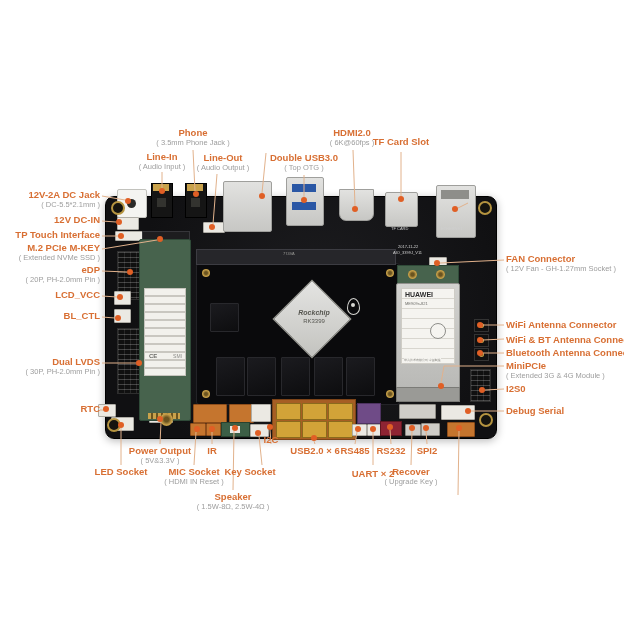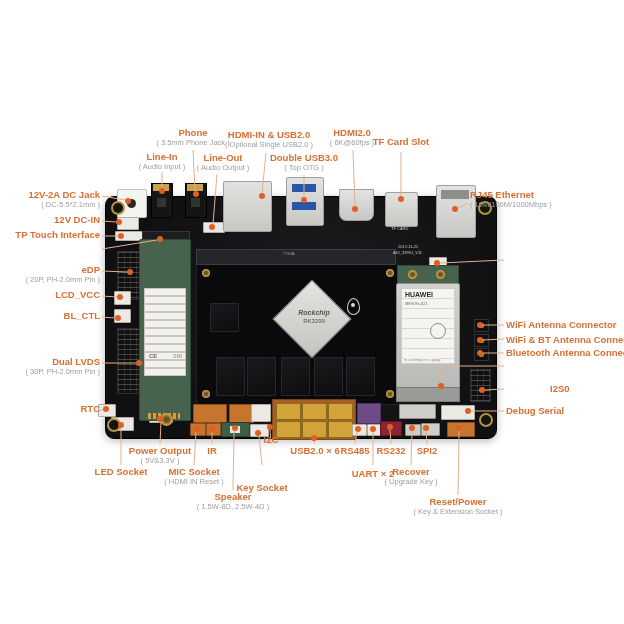--- a/index.html
+++ b/index.html
@@ -263,7 +263,6 @@
   <div class="lbl center" style="left:193px;top:127px;"><span>Phone</span><span class="sub">( 3.5mm Phone Jack )</span></div>
   <div class="lbl center" style="left:162px;top:151px;"><span>Line-In</span><span class="sub">( Audio Input )</span></div>
   <div class="lbl center" style="left:223px;top:152px;"><span>Line-Out</span><span class="sub">( Audio Output )</span></div>
-  <div class="lbl center" style="left:269px;top:129px;"><span>HDMI-IN &amp; USB2.0</span><span class="sub">( Optional Single USB2.0 )</span></div>
   <div class="lbl center" style="left:304px;top:152px;"><span>Double USB3.0</span><span class="sub">( Top OTG )</span></div>
   <div class="lbl center" style="left:352px;top:127px;"><span>HDMI2.0</span><span class="sub">( 6K@60fps )</span></div>
   <div class="lbl center" style="left:401px;top:136px;"><span>TF Card Slot</span></div>

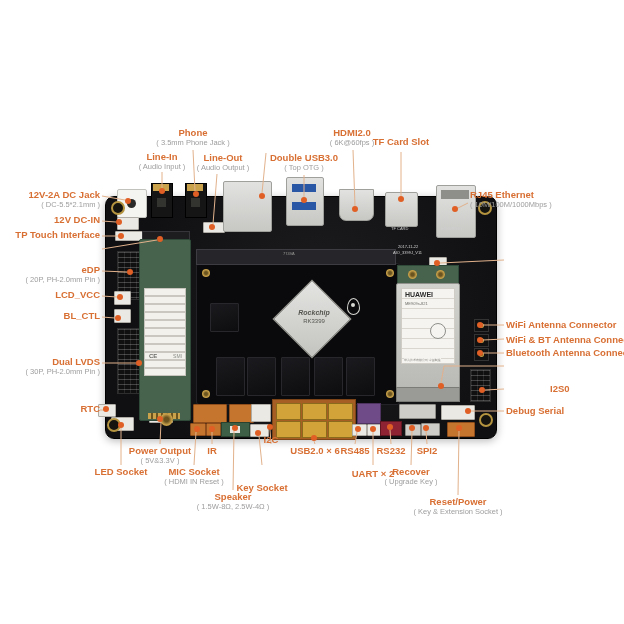--- a/index.html
+++ b/index.html
@@ -266,7 +266,6 @@
   <div class="lbl center" style="left:304px;top:152px;"><span>Double USB3.0</span><span class="sub">( Top OTG )</span></div>
   <div class="lbl center" style="left:352px;top:127px;"><span>HDMI2.0</span><span class="sub">( 6K@60fps )</span></div>
   <div class="lbl center" style="left:401px;top:136px;"><span>TF Card Slot</span></div>
-  <div class="lbl left-align" style="left:470px;top:189px;"><span>RJ45 Ethernet</span><span class="sub">( 10M/100M/1000Mbps )</span></div>
 
   <div class="lbl right-align" style="right:524px;top:189px;"><span>12V-2A DC Jack</span><span class="sub">( DC-5.5*2.1mm )</span></div>
   <div class="lbl right-align" style="right:524px;top:214px;"><span>12V DC-IN</span></div>

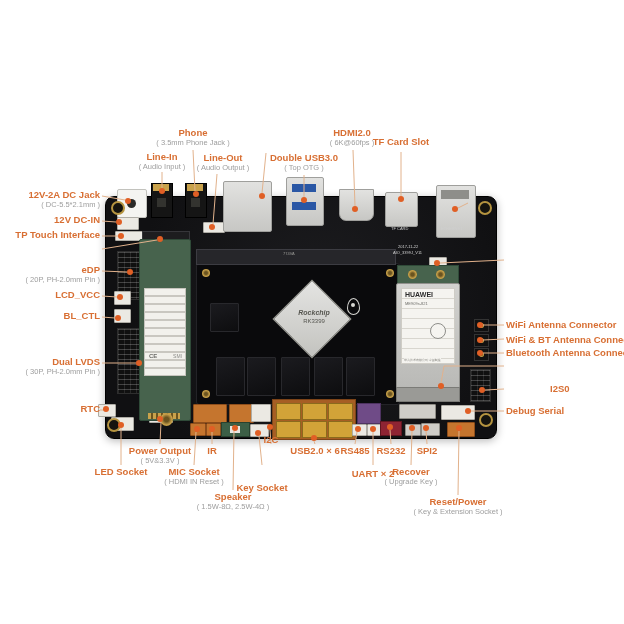--- a/index.html
+++ b/index.html
@@ -270,6 +270,7 @@
   <div class="lbl right-align" style="right:524px;top:189px;"><span>12V-2A DC Jack</span><span class="sub">( DC-5.5*2.1mm )</span></div>
   <div class="lbl right-align" style="right:524px;top:214px;"><span>12V DC-IN</span></div>
   <div class="lbl right-align" style="right:524px;top:229px;"><span>TP Touch Interface</span></div>
+  <div class="lbl right-align" style="right:524px;top:242px;"><span>M.2 PCIe M-KEY</span><span class="sub">( Extended NVMe SSD )</span></div>
   <div class="lbl right-align" style="right:524px;top:264px;"><span>eDP</span><span class="sub">( 20P, PH-2.0mm Pin )</span></div>
   <div class="lbl right-align" style="right:524px;top:289px;"><span>LCD_VCC</span></div>
   <div class="lbl right-align" style="right:524px;top:310px;"><span>BL_CTL</span></div>

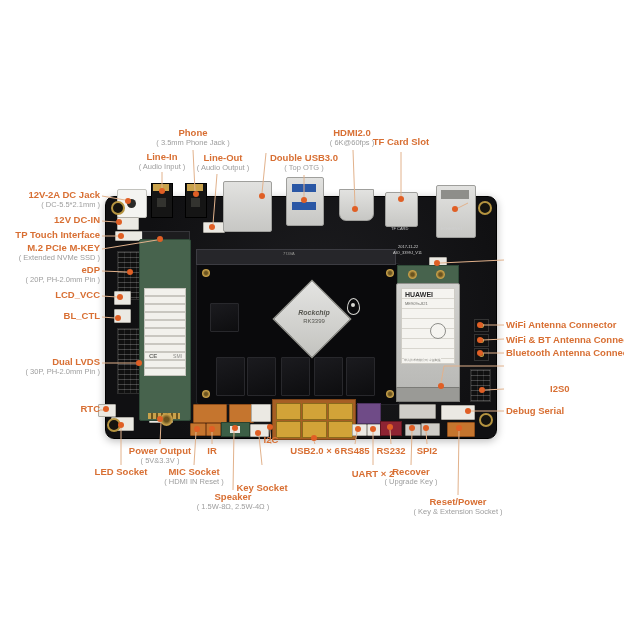--- a/index.html
+++ b/index.html
@@ -277,6 +277,7 @@
   <div class="lbl right-align" style="right:524px;top:356px;"><span>Dual LVDS</span><span class="sub">( 30P, PH-2.0mm Pin )</span></div>
   <div class="lbl right-align" style="right:524px;top:403px;"><span>RTC</span></div>
 
+  <div class="lbl left-align" style="left:506px;top:253px;"><span>FAN Connector</span><span class="sub">( 12V Fan - GH-1.27mm Socket )</span></div>
   <div class="lbl left-align" style="left:506px;top:319px;"><span>WiFi Antenna Connector</span></div>
   <div class="lbl left-align" style="left:506px;top:334px;"><span>WiFi &amp; BT Antenna Connector</span></div>
   <div class="lbl left-align" style="left:506px;top:347px;"><span>Bluetooth Antenna Connector</span></div>

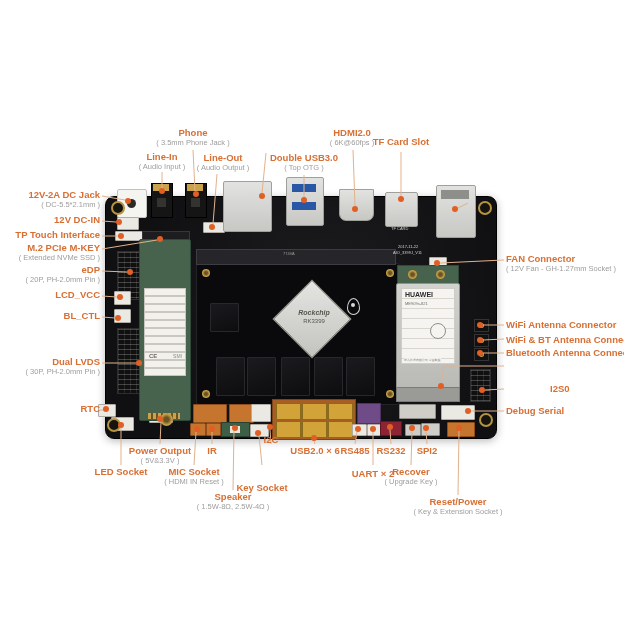--- a/index.html
+++ b/index.html
@@ -281,6 +281,7 @@
   <div class="lbl left-align" style="left:506px;top:319px;"><span>WiFi Antenna Connector</span></div>
   <div class="lbl left-align" style="left:506px;top:334px;"><span>WiFi &amp; BT Antenna Connector</span></div>
   <div class="lbl left-align" style="left:506px;top:347px;"><span>Bluetooth Antenna Connector</span></div>
+  <div class="lbl left-align" style="left:506px;top:360px;"><span>MiniPCIe</span><span class="sub">( Extended 3G &amp; 4G Module )</span></div>
   <div class="lbl left-align" style="left:506px;top:383px;margin-left:44px;"><span>I2S0</span></div>
   <div class="lbl left-align" style="left:506px;top:405px;"><span>Debug Serial</span></div>
 

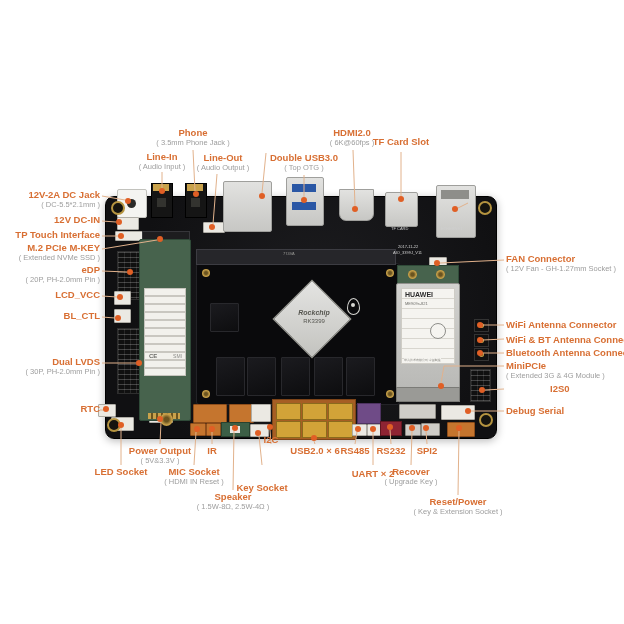--- a/index.html
+++ b/index.html
@@ -282,7 +282,7 @@
   <div class="lbl left-align" style="left:506px;top:334px;"><span>WiFi &amp; BT Antenna Connector</span></div>
   <div class="lbl left-align" style="left:506px;top:347px;"><span>Bluetooth Antenna Connector</span></div>
   <div class="lbl left-align" style="left:506px;top:360px;"><span>MiniPCIe</span><span class="sub">( Extended 3G &amp; 4G Module )</span></div>
-  <div class="lbl left-align" style="left:506px;top:383px;margin-left:44px;"><span>I2S0</span></div>
+  <div class="lbl left-align" style="left:506px;top:383px;"><span>I2S0</span></div>
   <div class="lbl left-align" style="left:506px;top:405px;"><span>Debug Serial</span></div>
 
   <div class="lbl center" style="left:160px;top:445px;"><span>Power Output</span><span class="sub">( 5V&amp;3.3V )</span></div>

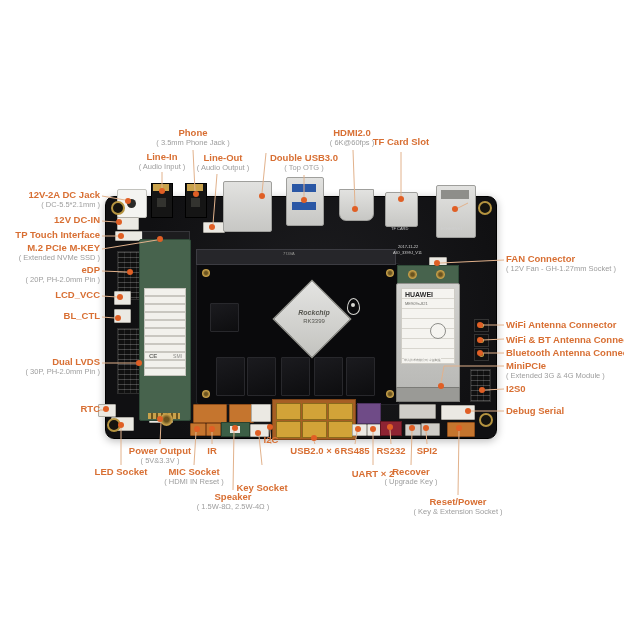--- a/index.html
+++ b/index.html
@@ -294,7 +294,7 @@
   <div class="lbl center" style="left:427px;top:445px;"><span>SPI2</span></div>
   <div class="lbl center" style="left:121px;top:466px;"><span>LED Socket</span></div>
   <div class="lbl center" style="left:194px;top:466px;"><span>MIC Socket</span><span class="sub">( HDMI IN Reset )</span></div>
-  <div class="lbl center" style="left:262px;top:466px;margin-top:16px;"><span>Key Socket</span></div>
+  <div class="lbl center" style="left:250px;top:466px;"><span>Key Socket</span></div>
   <div class="lbl center" style="left:373px;top:468px;"><span>UART × 2</span></div>
   <div class="lbl center" style="left:411px;top:466px;"><span>Recover</span><span class="sub">( Upgrade Key )</span></div>
   <div class="lbl center" style="left:233px;top:491px;"><span>Speaker</span><span class="sub">( 1.5W-8Ω, 2.5W-4Ω )</span></div>

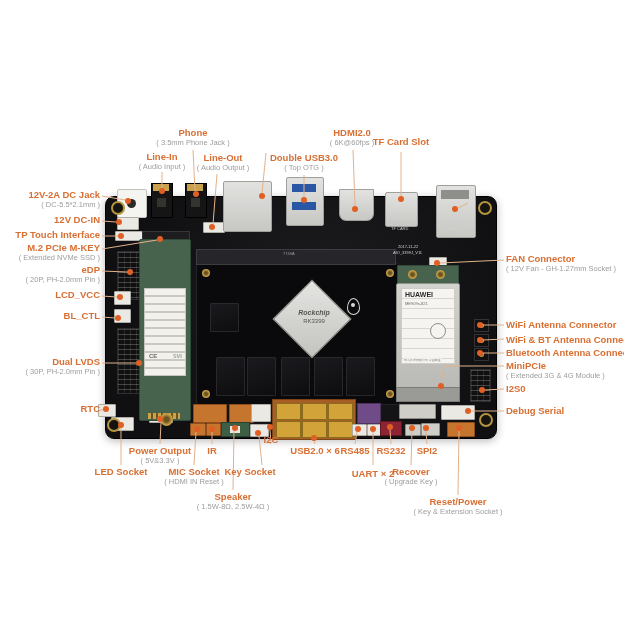--- a/index.html
+++ b/index.html
@@ -298,7 +298,6 @@
   <div class="lbl center" style="left:373px;top:468px;"><span>UART × 2</span></div>
   <div class="lbl center" style="left:411px;top:466px;"><span>Recover</span><span class="sub">( Upgrade Key )</span></div>
   <div class="lbl center" style="left:233px;top:491px;"><span>Speaker</span><span class="sub">( 1.5W-8Ω, 2.5W-4Ω )</span></div>
-  <div class="lbl center" style="left:458px;top:496px;"><span>Reset/Power</span><span class="sub">( Key &amp; Extension Socket )</span></div>
 
 </div>
 

